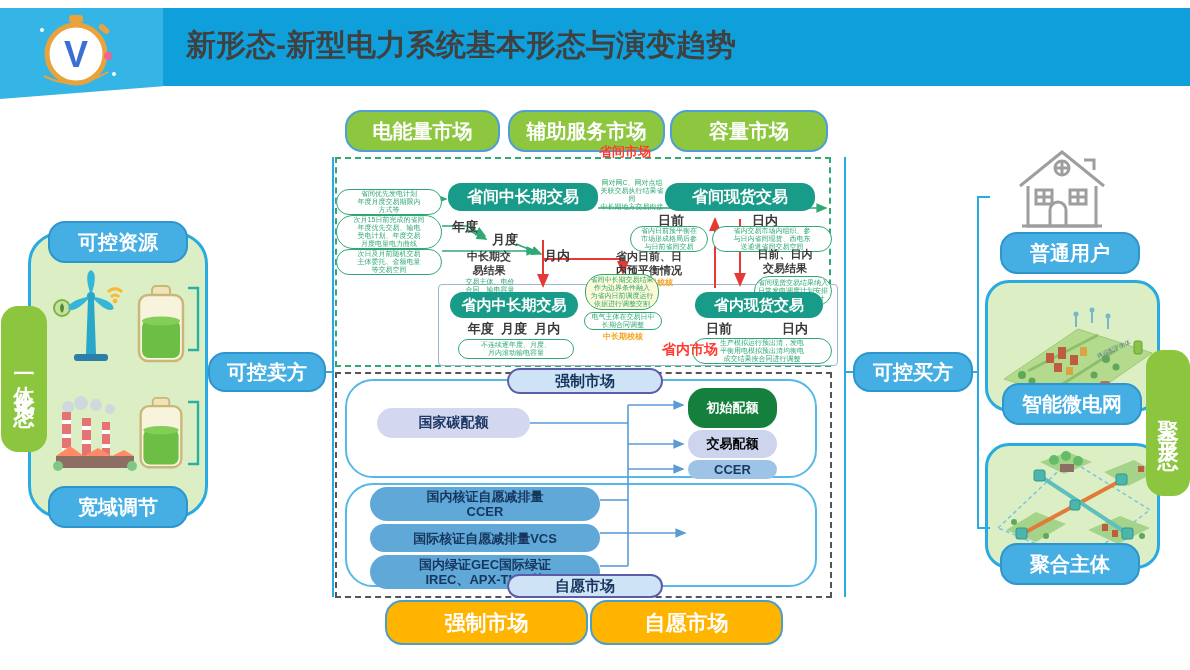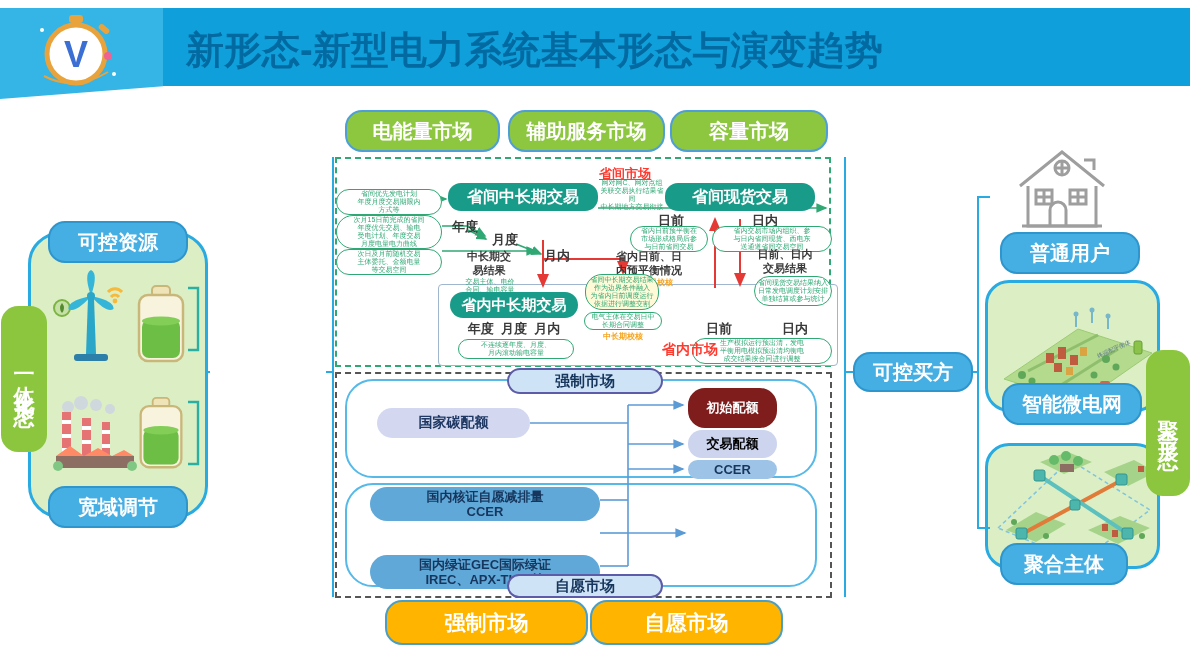--- a/index.html
+++ b/index.html
@@ -47,7 +47,7 @@
       <circle cx="100" cy="64" r="2" fill="#fff"></circle>
     <path d="M30 66 q30 16 64 -4" stroke="#E8A33D" stroke-width="2" fill="none"></path>
   </svg>
-  <div class="abs" style="left:186px;top:25px;font-size:38px;font-weight:bold;color:#0369a1;z-index:3;">新形态-新型电力系统基本形态与演变趋势</div>
+  <div class="abs" style="left:186px;top:25px;font-size:30px;font-weight:bold;color:#404040;z-index:3;">新形态-新型电力系统基本形态与演变趋势</div>
 
   <div class="abs ctr greentop" style="left:345px;top:110px;width:155px;height:42px;">电能量市场</div>
   <div class="abs ctr greentop" style="left:508px;top:110px;width:157px;height:42px;">辅助服务市场</div>

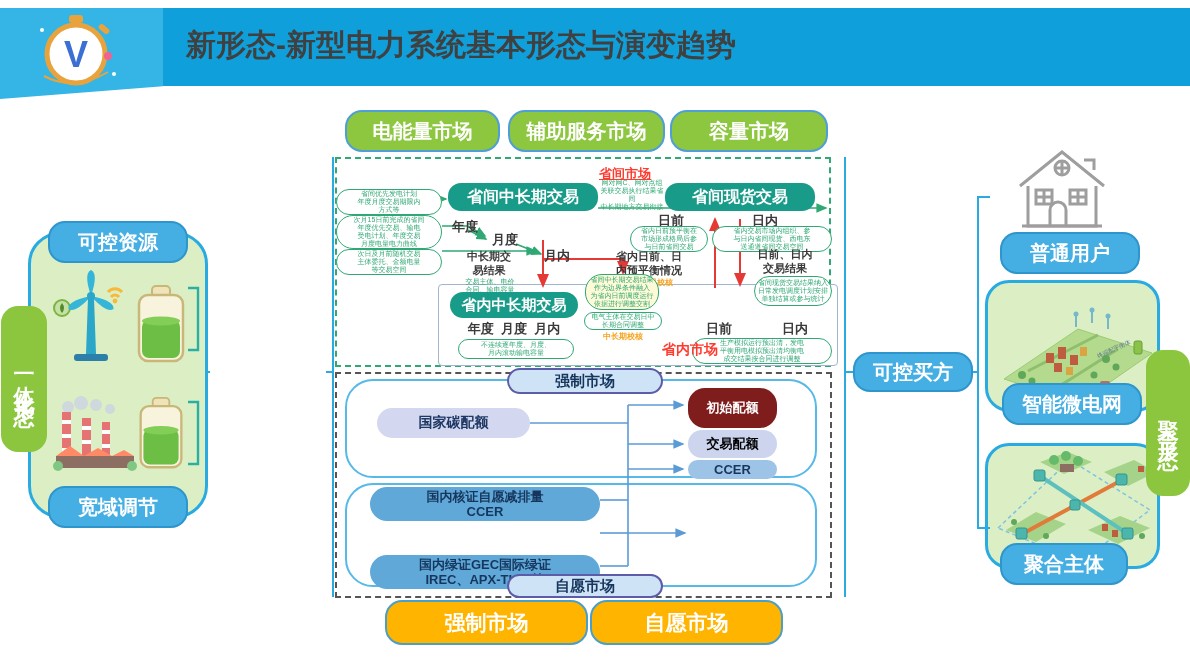--- a/index.html
+++ b/index.html
@@ -55,7 +55,7 @@
 
   <div class="abs dashG" style="left:335px;top:157px;width:496px;height:210px;"></div>
   <div class="abs dashK" style="left:335px;top:372px;width:497px;height:226px;"></div>
-  <div class="abs ctr redlbl" style="left:575px;top:165px;width:100px;text-decoration:underline;">省间市场</div>
+  <div class="abs ctr redlbl" style="left:575px;top:143px;width:100px;">省间市场</div>
   <div class="abs ctr redlbl" style="left:655px;top:341px;width:70px;font-size:14px;">省内市场</div>
 
   <div class="abs" style="left:438px;top:284px;width:398px;height:80px;background:#fff;border:1px solid #9FB6CE;border-radius:4px;z-index:1;"></div>

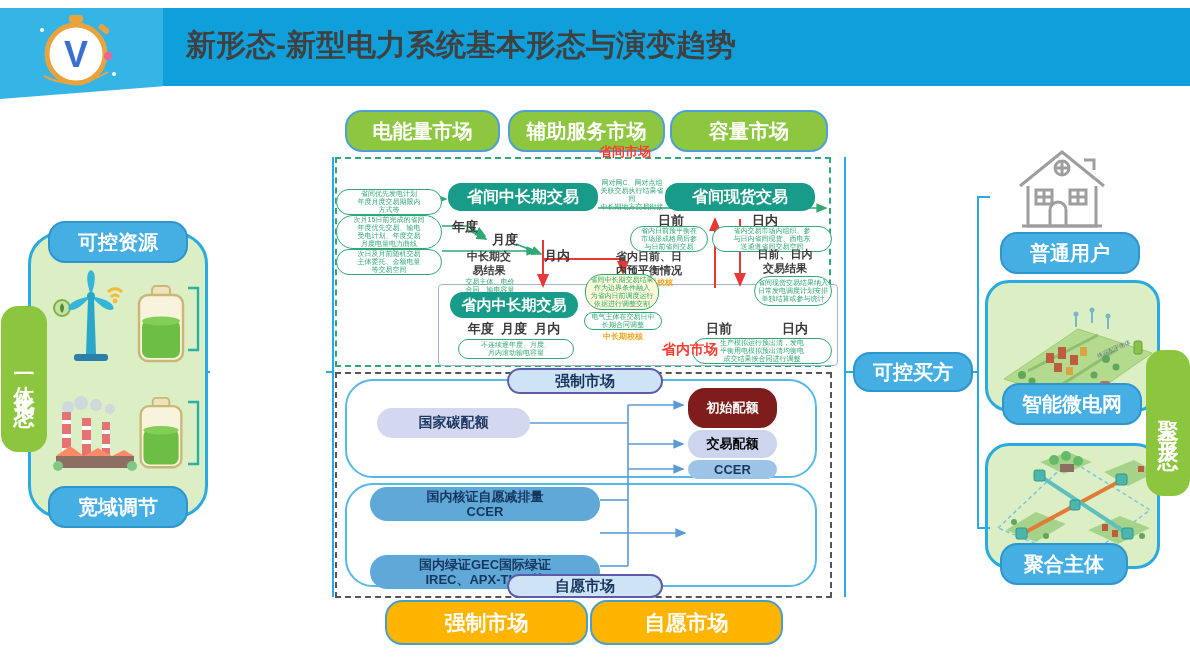--- a/index.html
+++ b/index.html
@@ -161,6 +161,7 @@
 单独结算或参与统计</div>
 
   <div class="abs ctr teal" style="left:450px;top:292px;width:128px;height:26px;font-size:15px;">省内中长期交易</div>
+  <div class="abs ctr teal" style="left:695px;top:292px;width:128px;height:26px;font-size:15px;">省内现货交易</div>
   <div class="abs ctr term" style="left:450px;top:320px;width:128px;white-space:pre;">年度  月度  月内</div>
   <div class="abs ctr note pre" style="left:458px;top:339px;width:116px;height:20px;">不连续逐年度、月度、
 月内滚动输电容量</div>

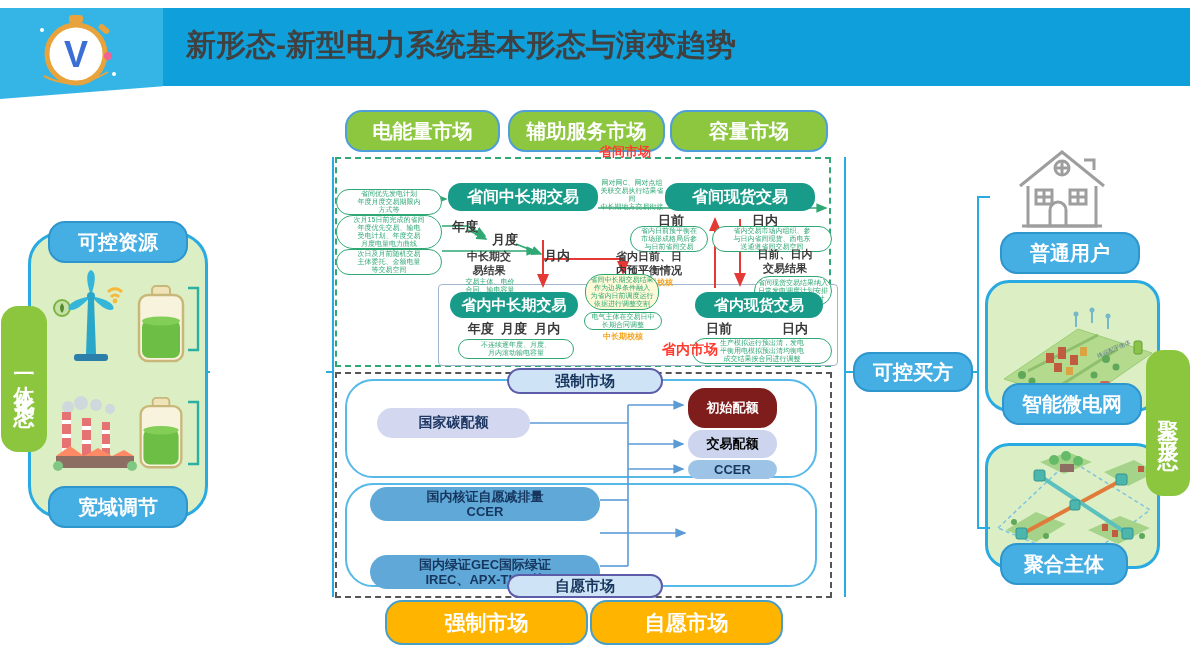--- a/index.html
+++ b/index.html
@@ -201,6 +201,7 @@
   <div class="abs ctr vgreen" style="left:1px;top:306px;width:46px;height:146px;">一体化形态</div>
   <div class="abs ctr bluebox" style="left:48px;top:221px;width:140px;height:42px;z-index:3;">可控资源</div>
   <div class="abs ctr bluebox" style="left:48px;top:486px;width:140px;height:42px;z-index:3;">宽域调节</div>
+  <div class="abs ctr bluebox" style="left:208px;top:352px;width:118px;height:40px;z-index:3;">可控卖方</div>
 
   <svg class="abs" style="left:52px;top:268px;z-index:2" width="80" height="100" viewBox="0 0 80 100">
     <circle cx="10" cy="40" r="8" fill="#C5E1A5" stroke="#7CB342" stroke-width="2"></circle>

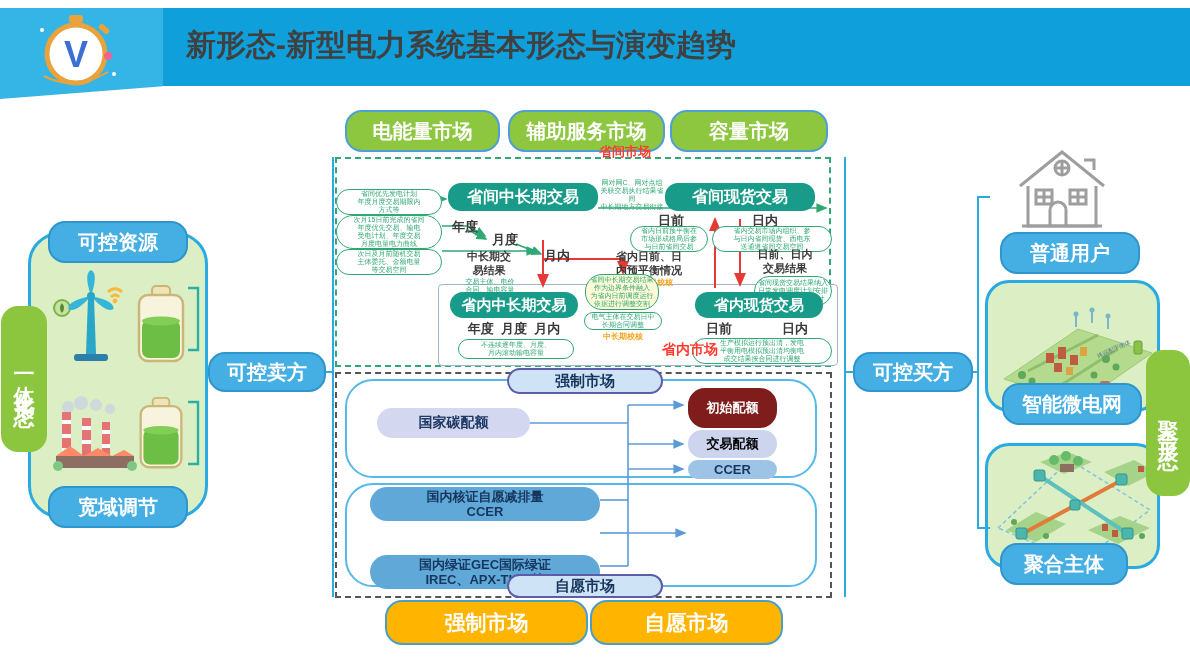--- a/index.html
+++ b/index.html
@@ -185,7 +185,7 @@
   <div class="abs ctr hdr" style="left:507px;top:574px;width:156px;height:24px;">自愿市场</div>
 
   <div class="abs ctr lav" style="left:377px;top:408px;width:153px;height:30px;">国家碳配额</div>
-  <div class="abs ctr" style="left:688px;top:388px;width:89px;height:40px;background:#7f1d1d;color:#fff;font-weight:bold;font-size:13px;z-index:3;">初始配额</div>
+  <div class="abs ctr" style="left:688px;top:388px;width:89px;height:40px;background:#15803d;color:#fff;font-weight:bold;font-size:13px;z-index:3;">初始配额</div>
   <div class="abs ctr" style="left:688px;top:430px;width:89px;height:28px;background:#CCD4EE;color:#000000;font-weight:bold;font-size:13px;z-index:3;">交易配额</div>
   <div class="abs ctr" style="left:688px;top:460px;width:89px;height:19px;background:#9DC3E6;color:#17365D;font-weight:bold;font-size:13px;z-index:3;">CCER</div>
 

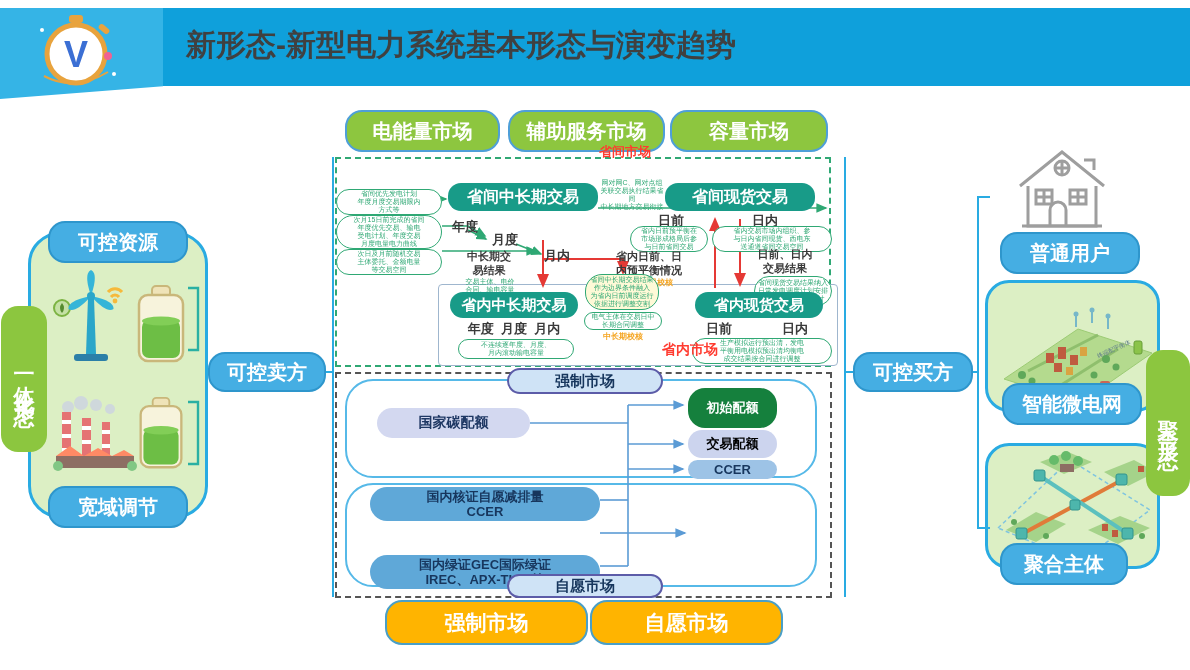--- a/index.html
+++ b/index.html
@@ -191,6 +191,7 @@
 
   <div class="abs ctr volbox pre" style="left:370px;top:487px;width:230px;height:34px;">国内核证自愿减排量
 CCER</div>
+  <div class="abs ctr volbox" style="left:370px;top:524px;width:230px;height:28px;">国际核证自愿减排量VCS</div>
   <div class="abs ctr volbox pre" style="left:370px;top:555px;width:230px;height:34px;">国内绿证GEC国际绿证
 IREC、APX-TIGR等</div>
 

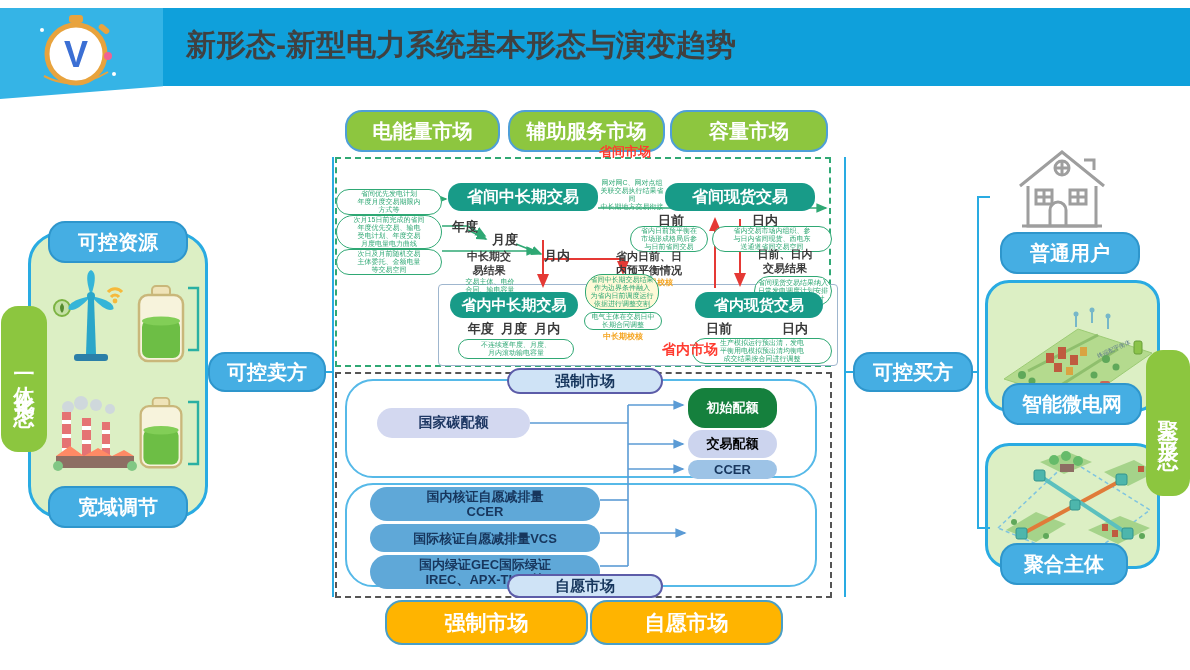--- a/index.html
+++ b/index.html
@@ -350,7 +350,7 @@
         </g>
     </svg>
   </div>
-  <div class="abs ctr bluebox" style="left:1000px;top:543px;width:128px;height:42px;z-index:3;">聚合主体</div>
+  <div class="abs ctr bluebox" style="left:1000px;top:543px;width:140px;height:42px;z-index:3;">聚合主体</div>
   <div class="abs ctr vgreen" style="left:1146px;top:350px;width:44px;height:146px;letter-spacing:10px;">聚合形态</div>
   <div class="abs ctr bluebox" style="left:853px;top:352px;width:120px;height:40px;z-index:3;">可控买方</div>
 

